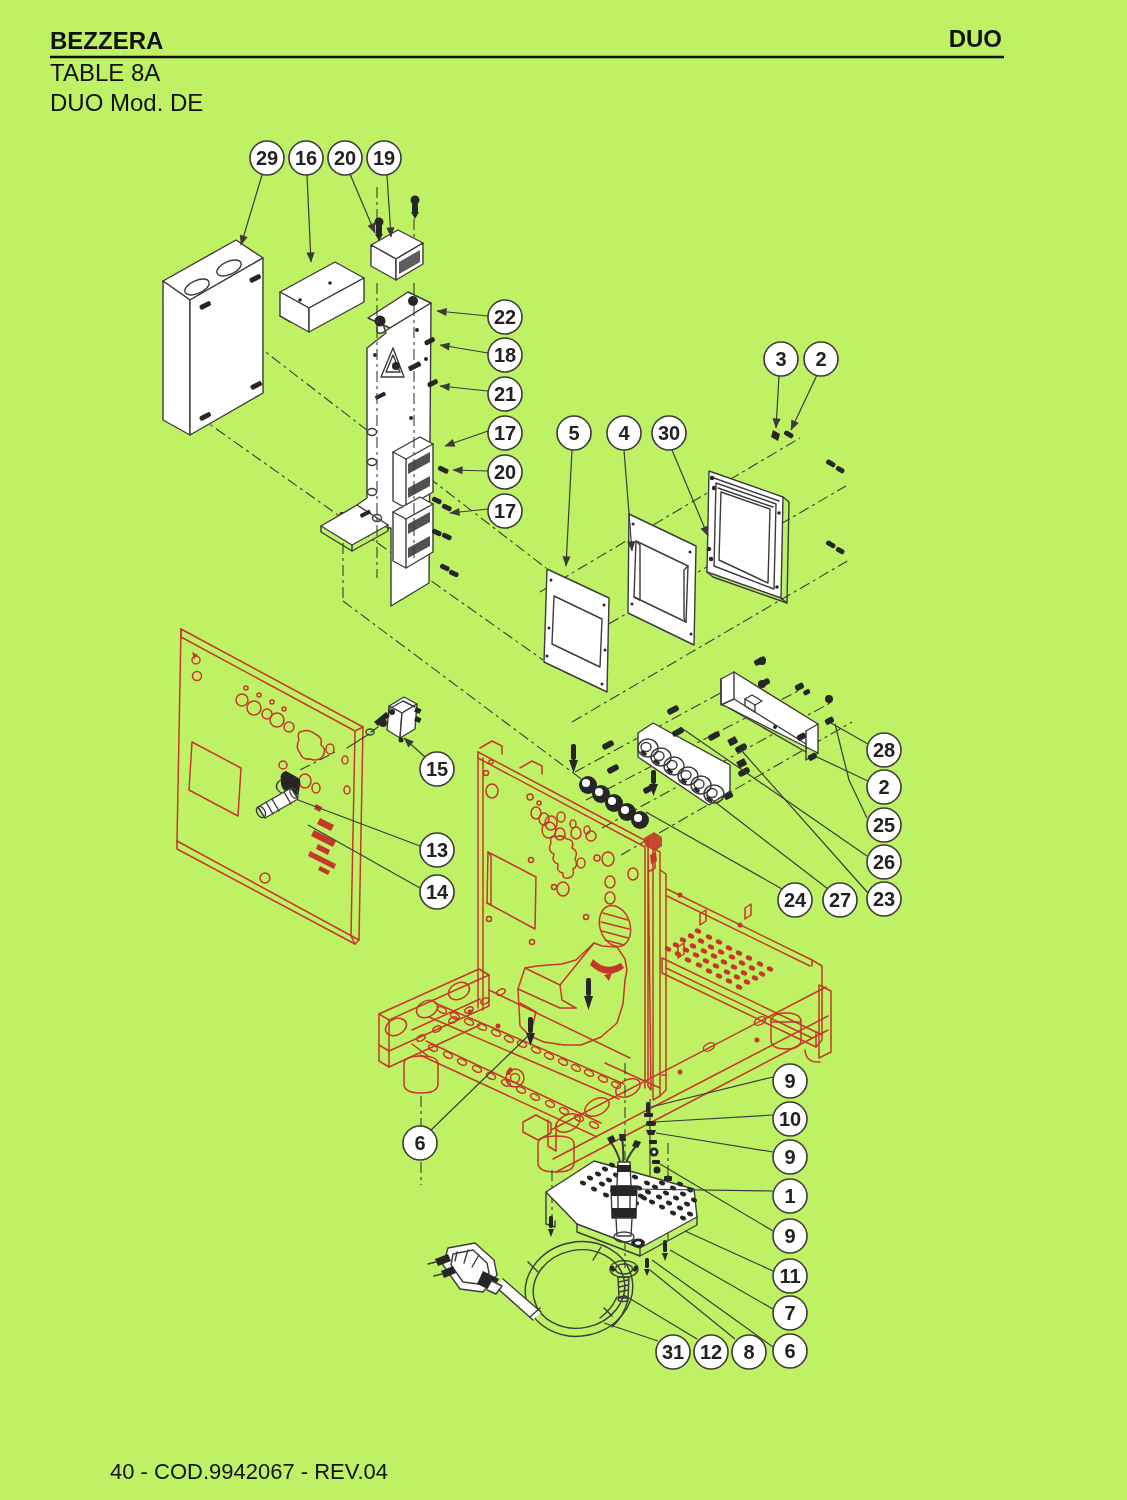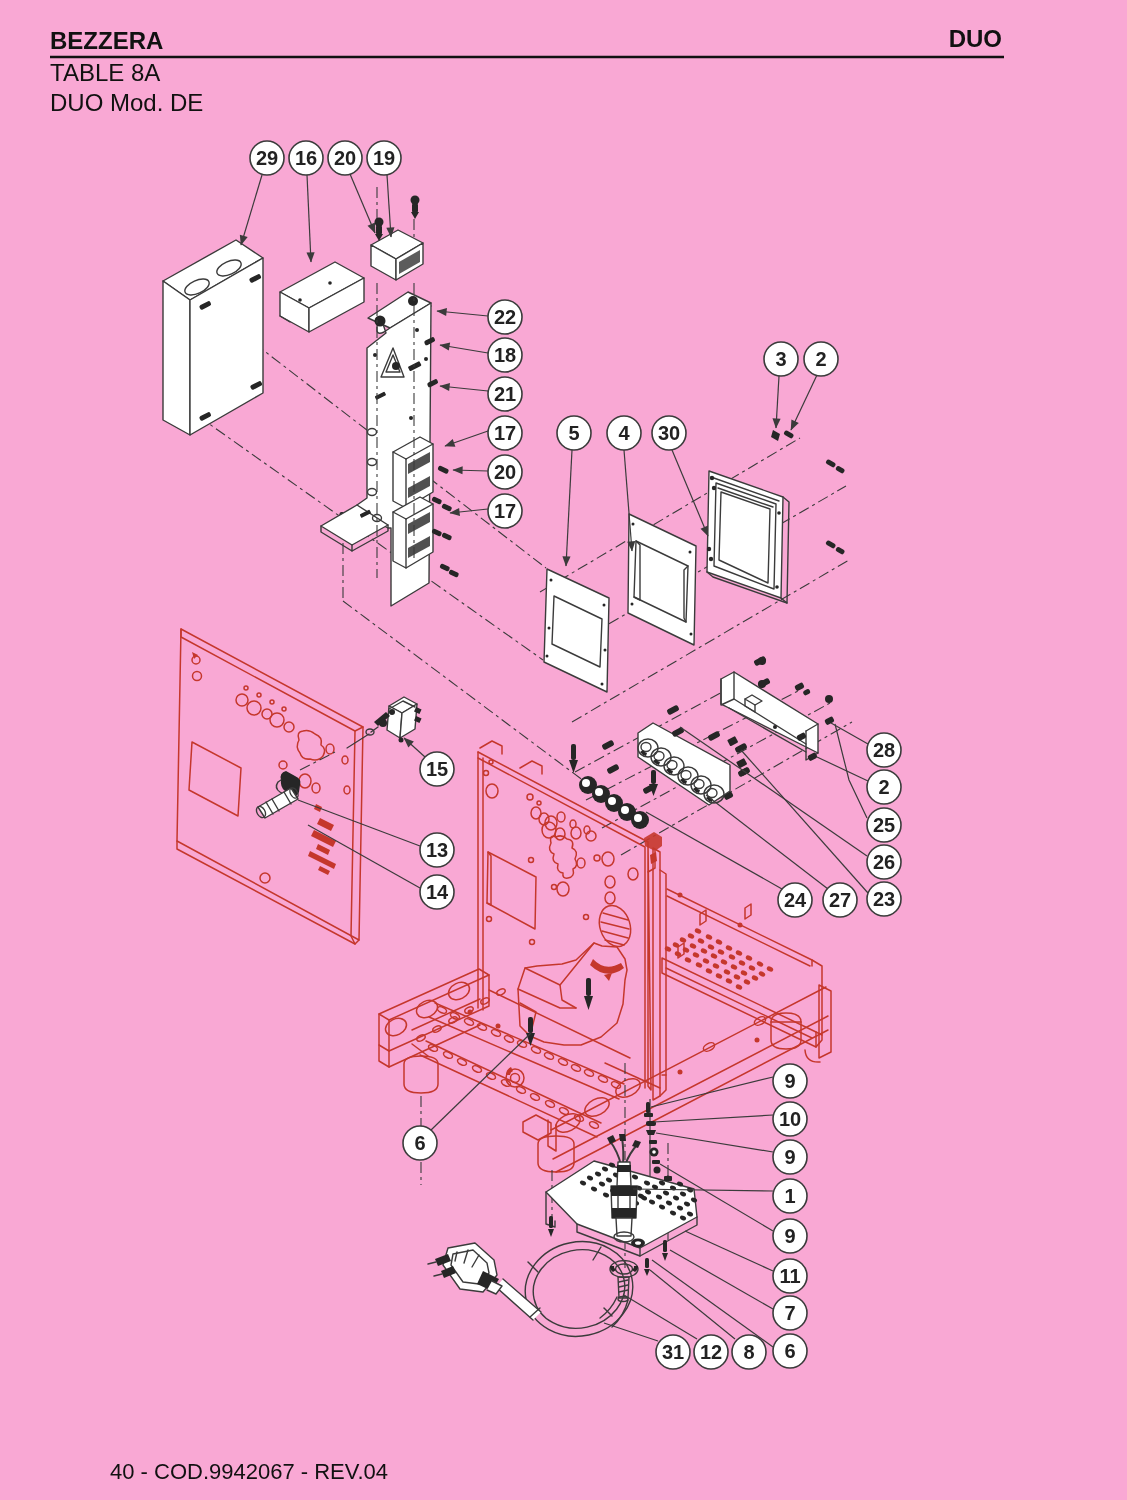--- a/index.html
+++ b/index.html
@@ -3,7 +3,7 @@
 <meta charset="utf-8">
 <style>
   html,body{margin:0;padding:0;background:#fff;}
-  #page{position:relative;width:1127px;height:1500px;background:#f9a8d4;overflow:hidden;
+  #page{position:relative;width:1127px;height:1500px;background:#bef264;overflow:hidden;
         font-family:"Liberation Sans",sans-serif;}
   svg{position:absolute;left:0;top:0;}
   .k{stroke:#3b3b3b;fill:none;stroke-width:1.4;stroke-linejoin:round;stroke-linecap:round;}

